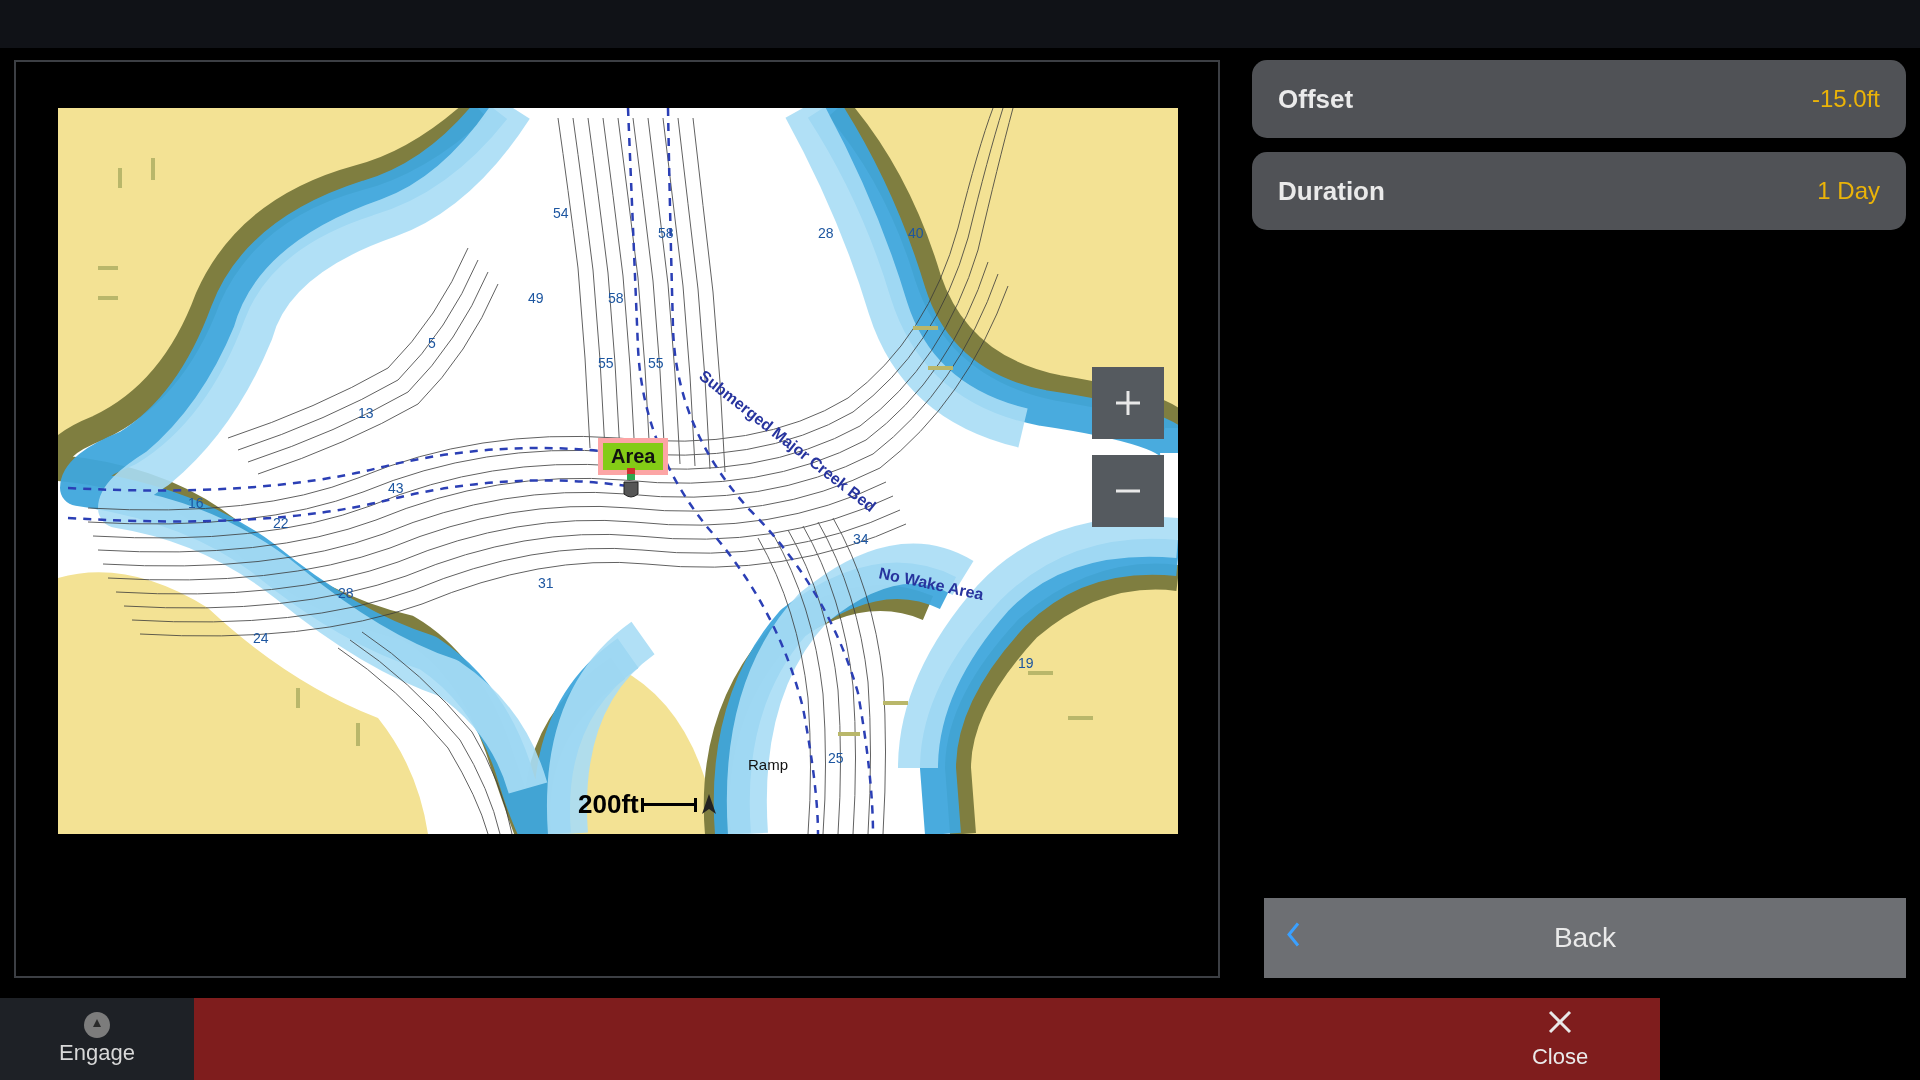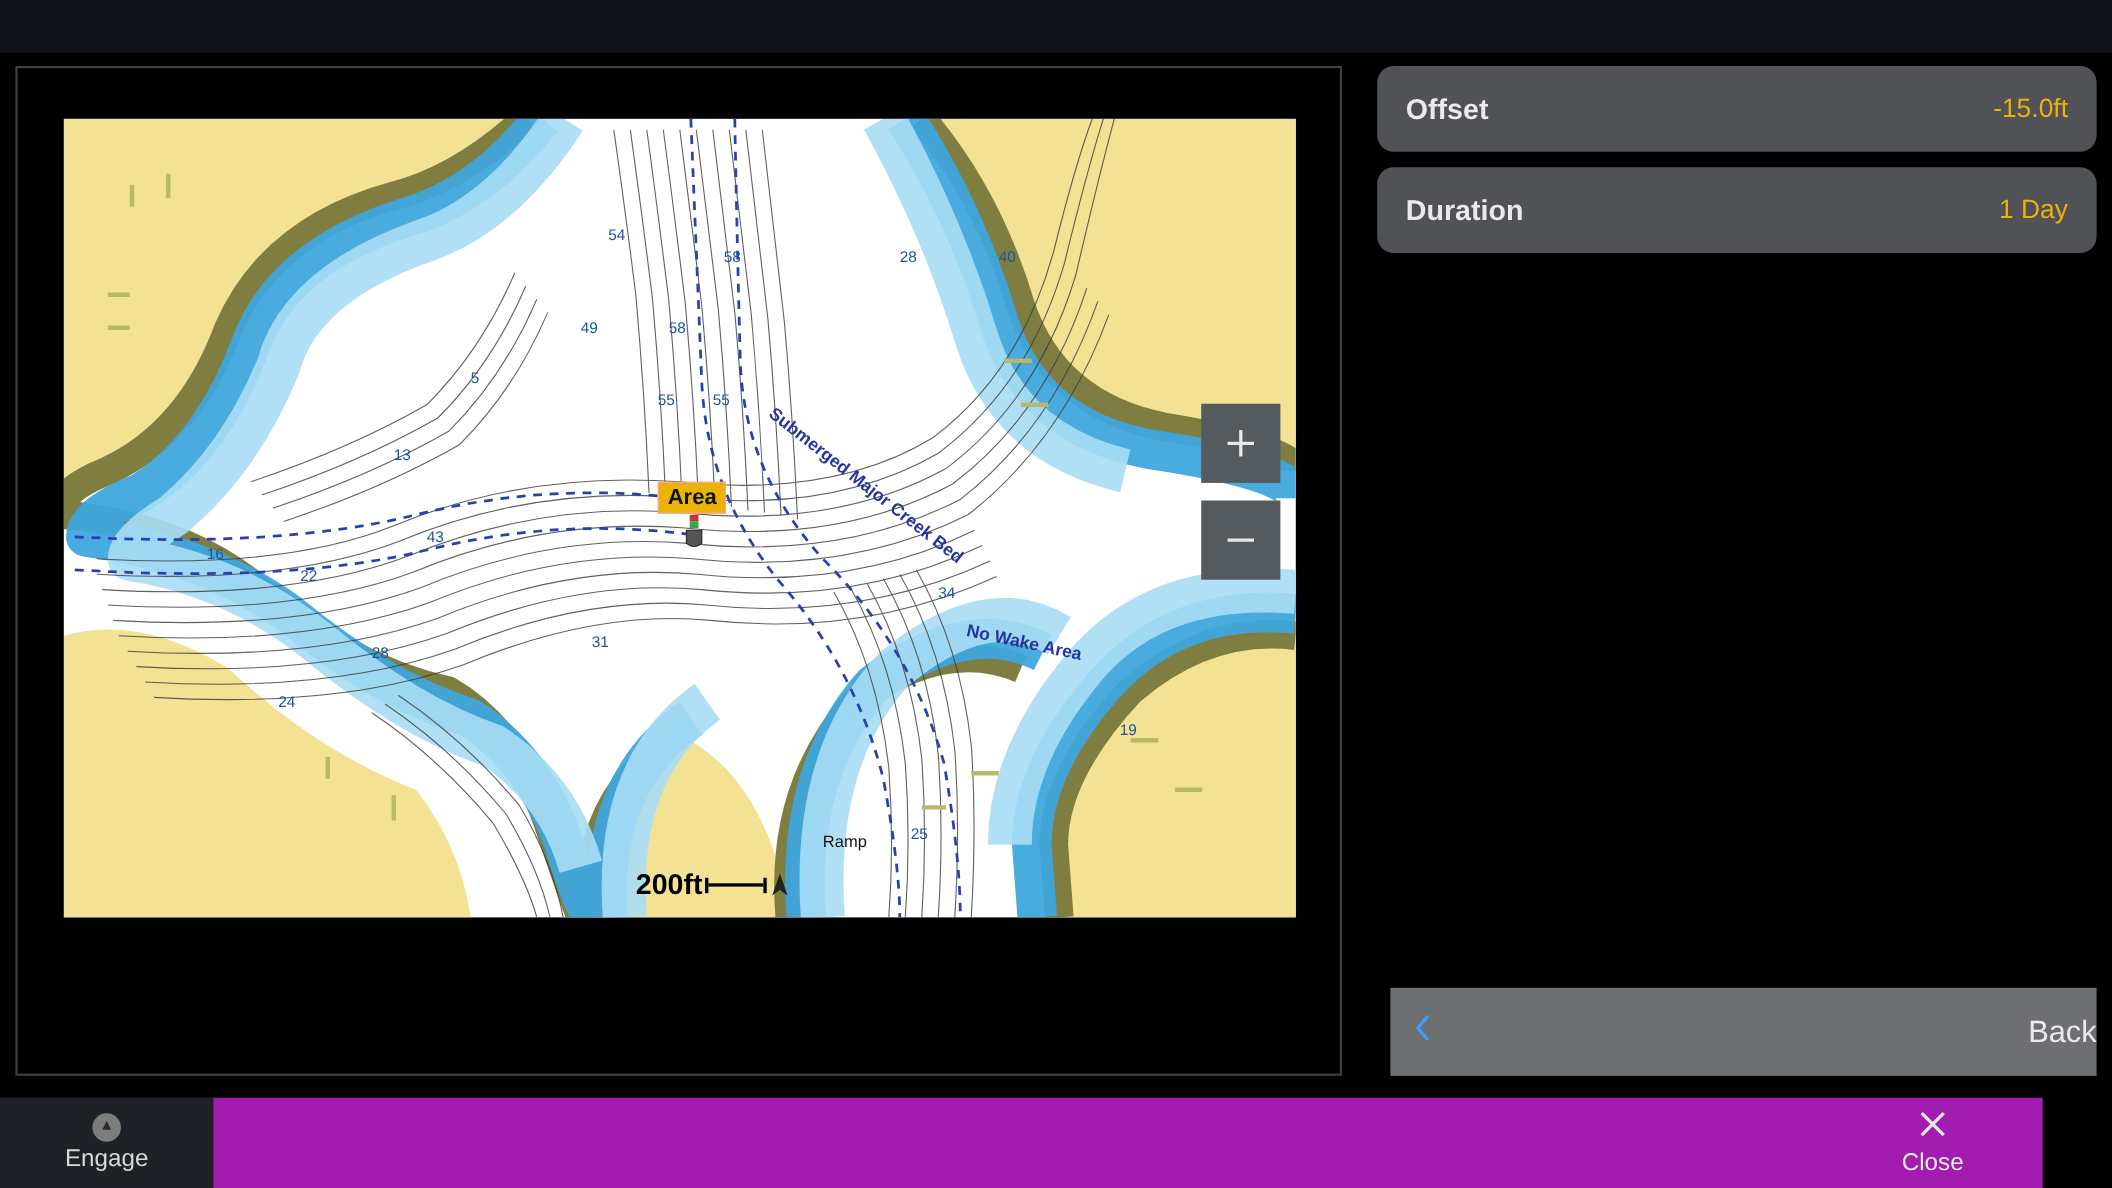--- a/index.html
+++ b/index.html
@@ -26,7 +26,7 @@
   .map-canvas svg{width:100%;height:100%;display:block;}
 
   
-  .area-box{position:absolute;left:540px;top:330px;padding:2px 8px;background:#eab308;border:1px solid #fca5a5;font-size:20px;font-weight:600;color:#111;}
+  .area-box{position:absolute;left:540px;top:330px;padding:2px 8px;background:#84cc16;border:5px solid #fca5a5;font-size:20px;font-weight:600;color:#111;}
   .boat-icon{position:absolute;left:562px;top:360px;width:22px;height:30px;}
   .scale-group{position:absolute;left:520px;bottom:14px;color:#000;font-weight:700;font-size:26px;display:flex;flex-direction:row;align-items:center;gap:2px;}
   .scale-bar{width:56px;height:14px;border-left:3px solid #000;border-right:3px solid #000;display:flex;align-items:center;}

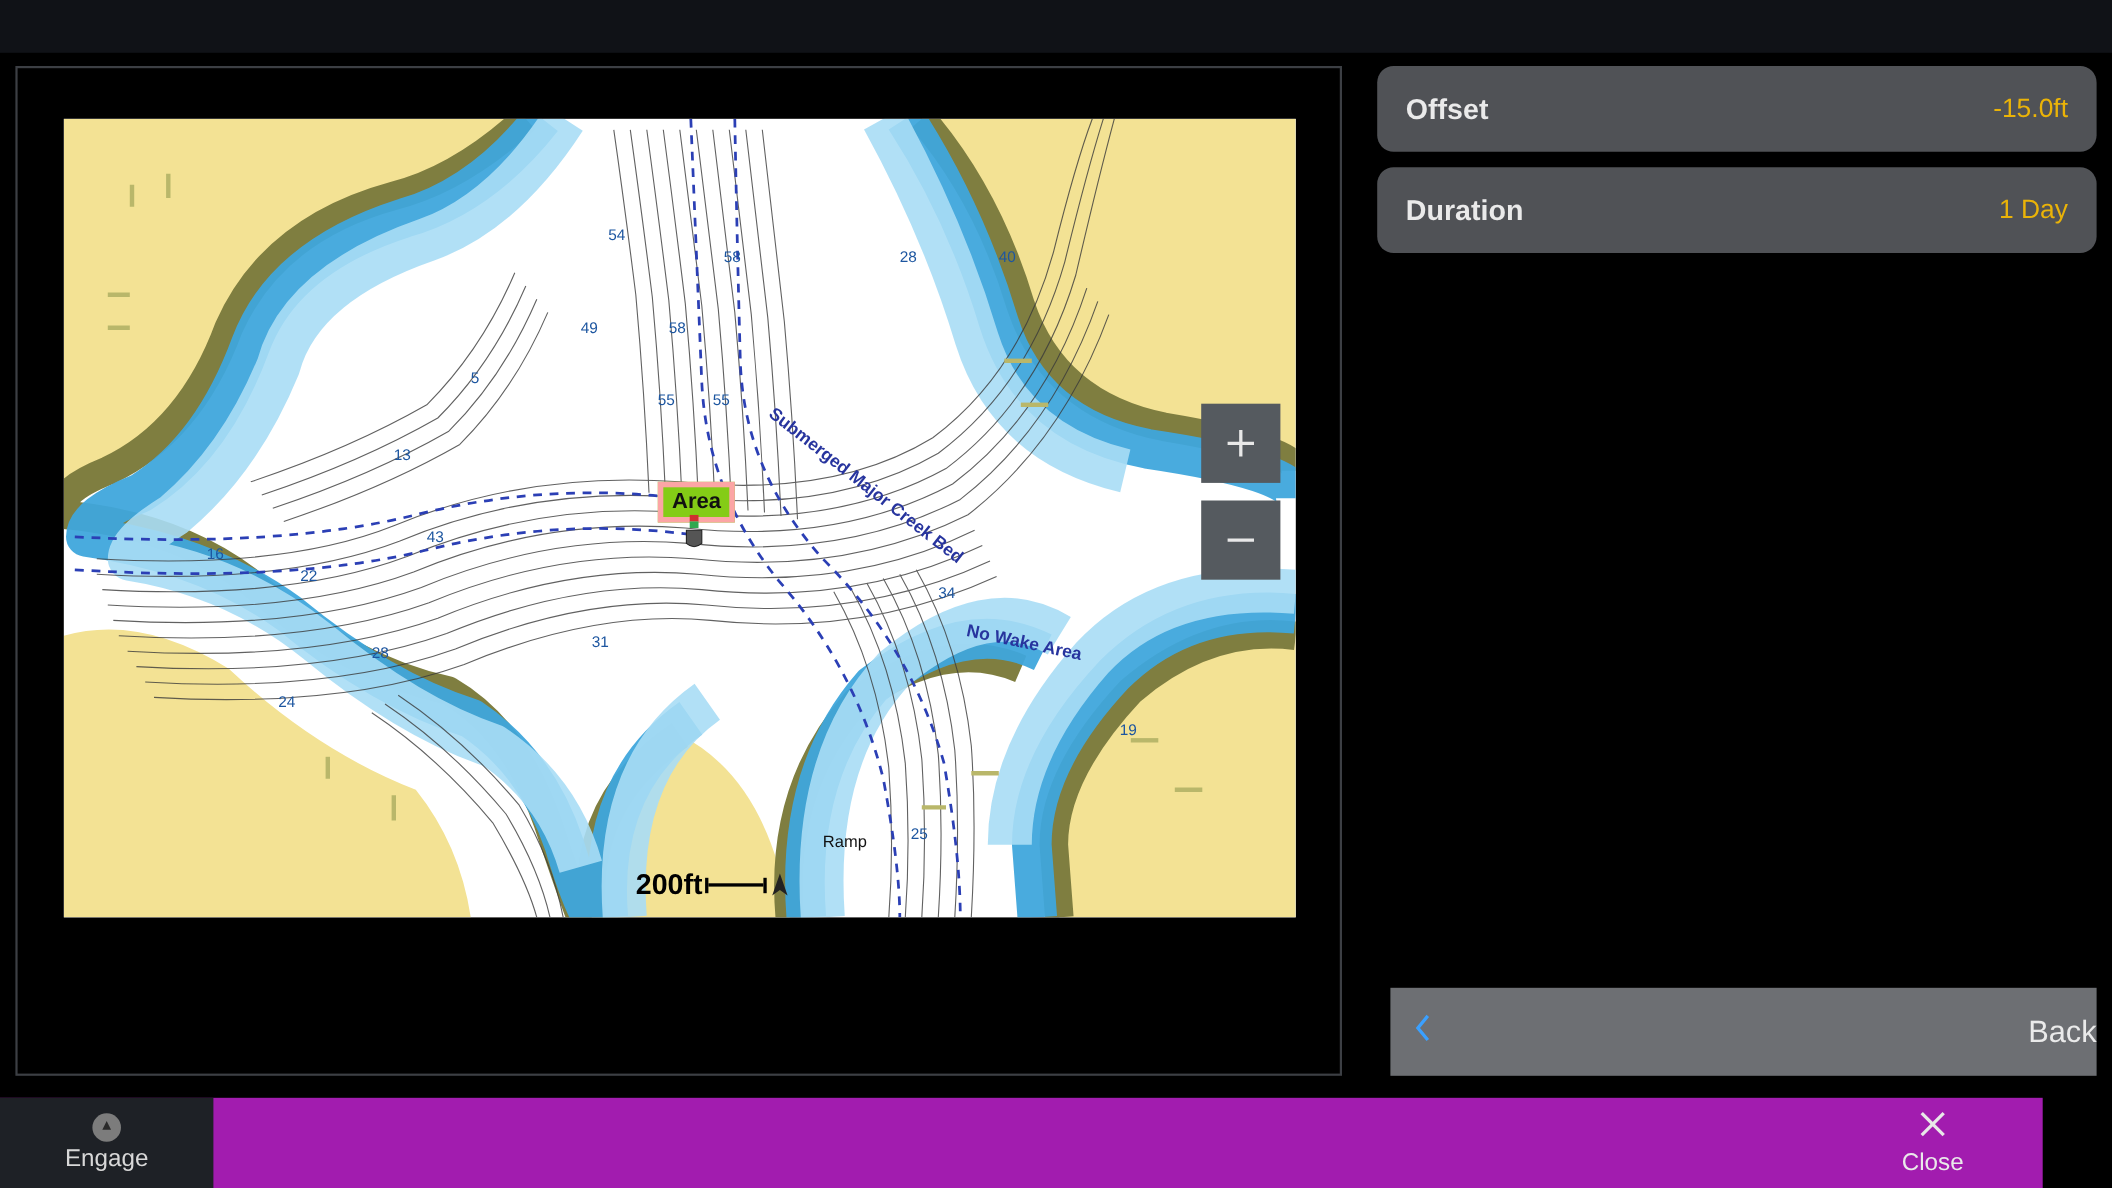--- a/index.html
+++ b/index.html
@@ -40,7 +40,7 @@
   .side-panel{position:absolute;left:1252px;top:60px;right:14px;height:918px;display:flex;flex-direction:column;gap:14px;}
   .menu-row{height:78px;background:var(--card);display:flex;align-items:center;justify-content:space-between;padding:0 26px;font-size:26px;font-weight:600;cursor:pointer;border-radius:15px;}
   .menu-row .value{font-weight:400;font-size:24px;color:#eab308;margin-left:40px;}
-  .back-row{margin-top:auto;height:80px;background:var(--card-light);display:flex;align-items:center;justify-content:flex-end;position:relative;font-size:28px;font-weight:500;cursor:pointer;margin-left:12px;}
+  .back-row{margin-top:auto;height:80px;background:var(--card-light);display:flex;align-items:center;justify-content:center;position:relative;font-size:28px;font-weight:500;cursor:pointer;margin-left:12px;}
   .back-chevron{position:absolute;left:20px;top:50%;transform:translateY(-50%);}
 
   .bottombar{position:absolute;left:0;bottom:0;width:1857px;height:82px;background:#a21caf;display:flex;}

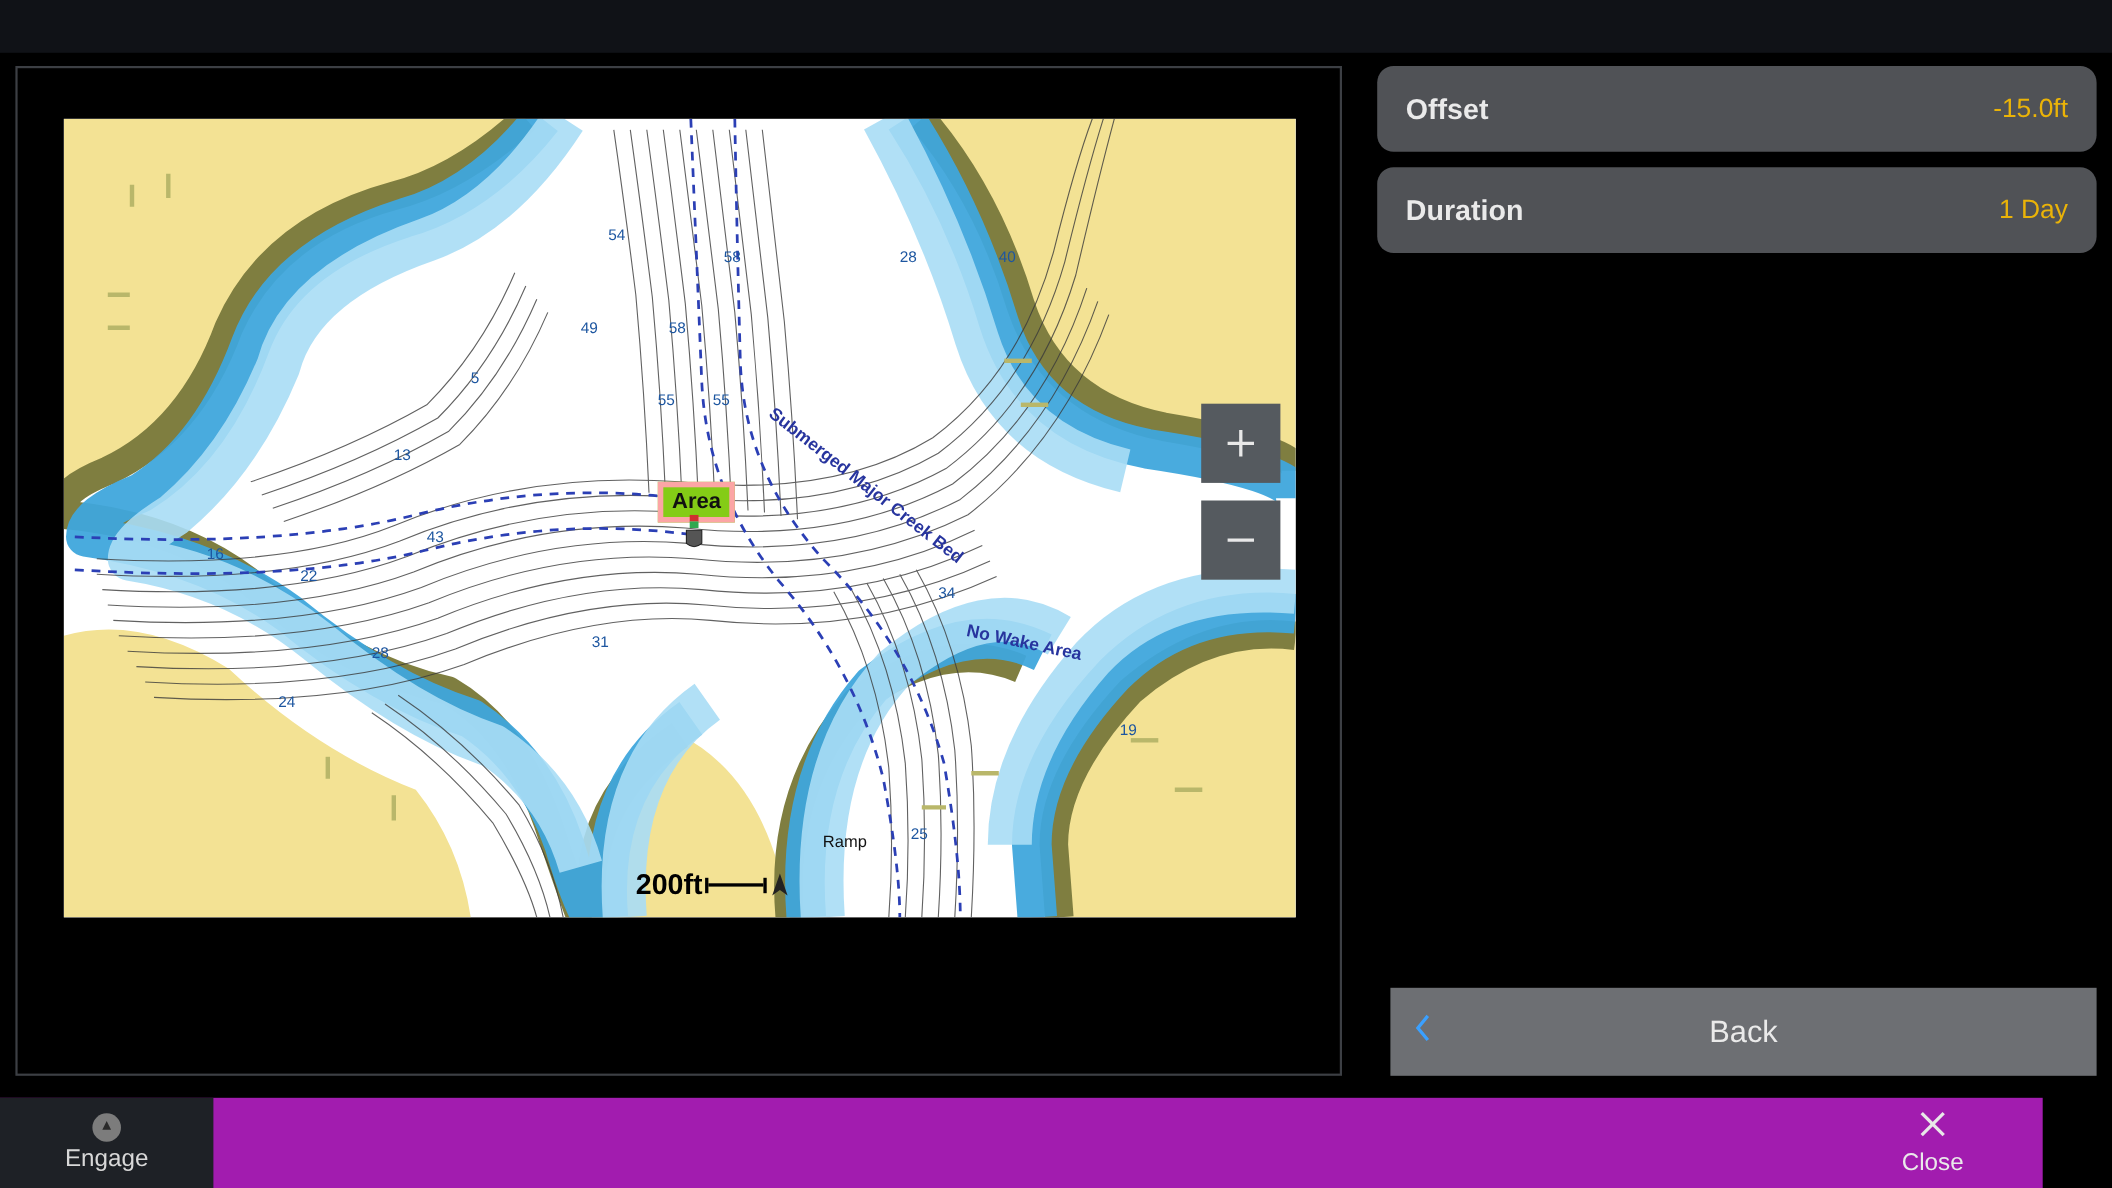--- a/index.html
+++ b/index.html
@@ -43,7 +43,7 @@
   .back-row{margin-top:auto;height:80px;background:var(--card-light);display:flex;align-items:center;justify-content:center;position:relative;font-size:28px;font-weight:500;cursor:pointer;margin-left:12px;}
   .back-chevron{position:absolute;left:20px;top:50%;transform:translateY(-50%);}
 
-  .bottombar{position:absolute;left:0;bottom:0;width:1857px;height:82px;background:#a21caf;display:flex;}
+  .bottombar{position:absolute;left:0;bottom:0;width:1660px;height:82px;background:#7f1d1d;display:flex;}
   .engage{width:194px;height:82px;background:#1e2126;display:flex;flex-direction:column;align-items:center;justify-content:center;gap:2px;font-size:22px;cursor:pointer;color:#d8d8d8;}
   .engage .circ{width:26px;height:26px;border-radius:50%;background:#7c7c7c;display:flex;align-items:center;justify-content:center;}
   .close{margin-left:auto;width:200px;height:82px;display:flex;flex-direction:column;align-items:center;justify-content:center;gap:2px;font-size:22px;cursor:pointer;}

